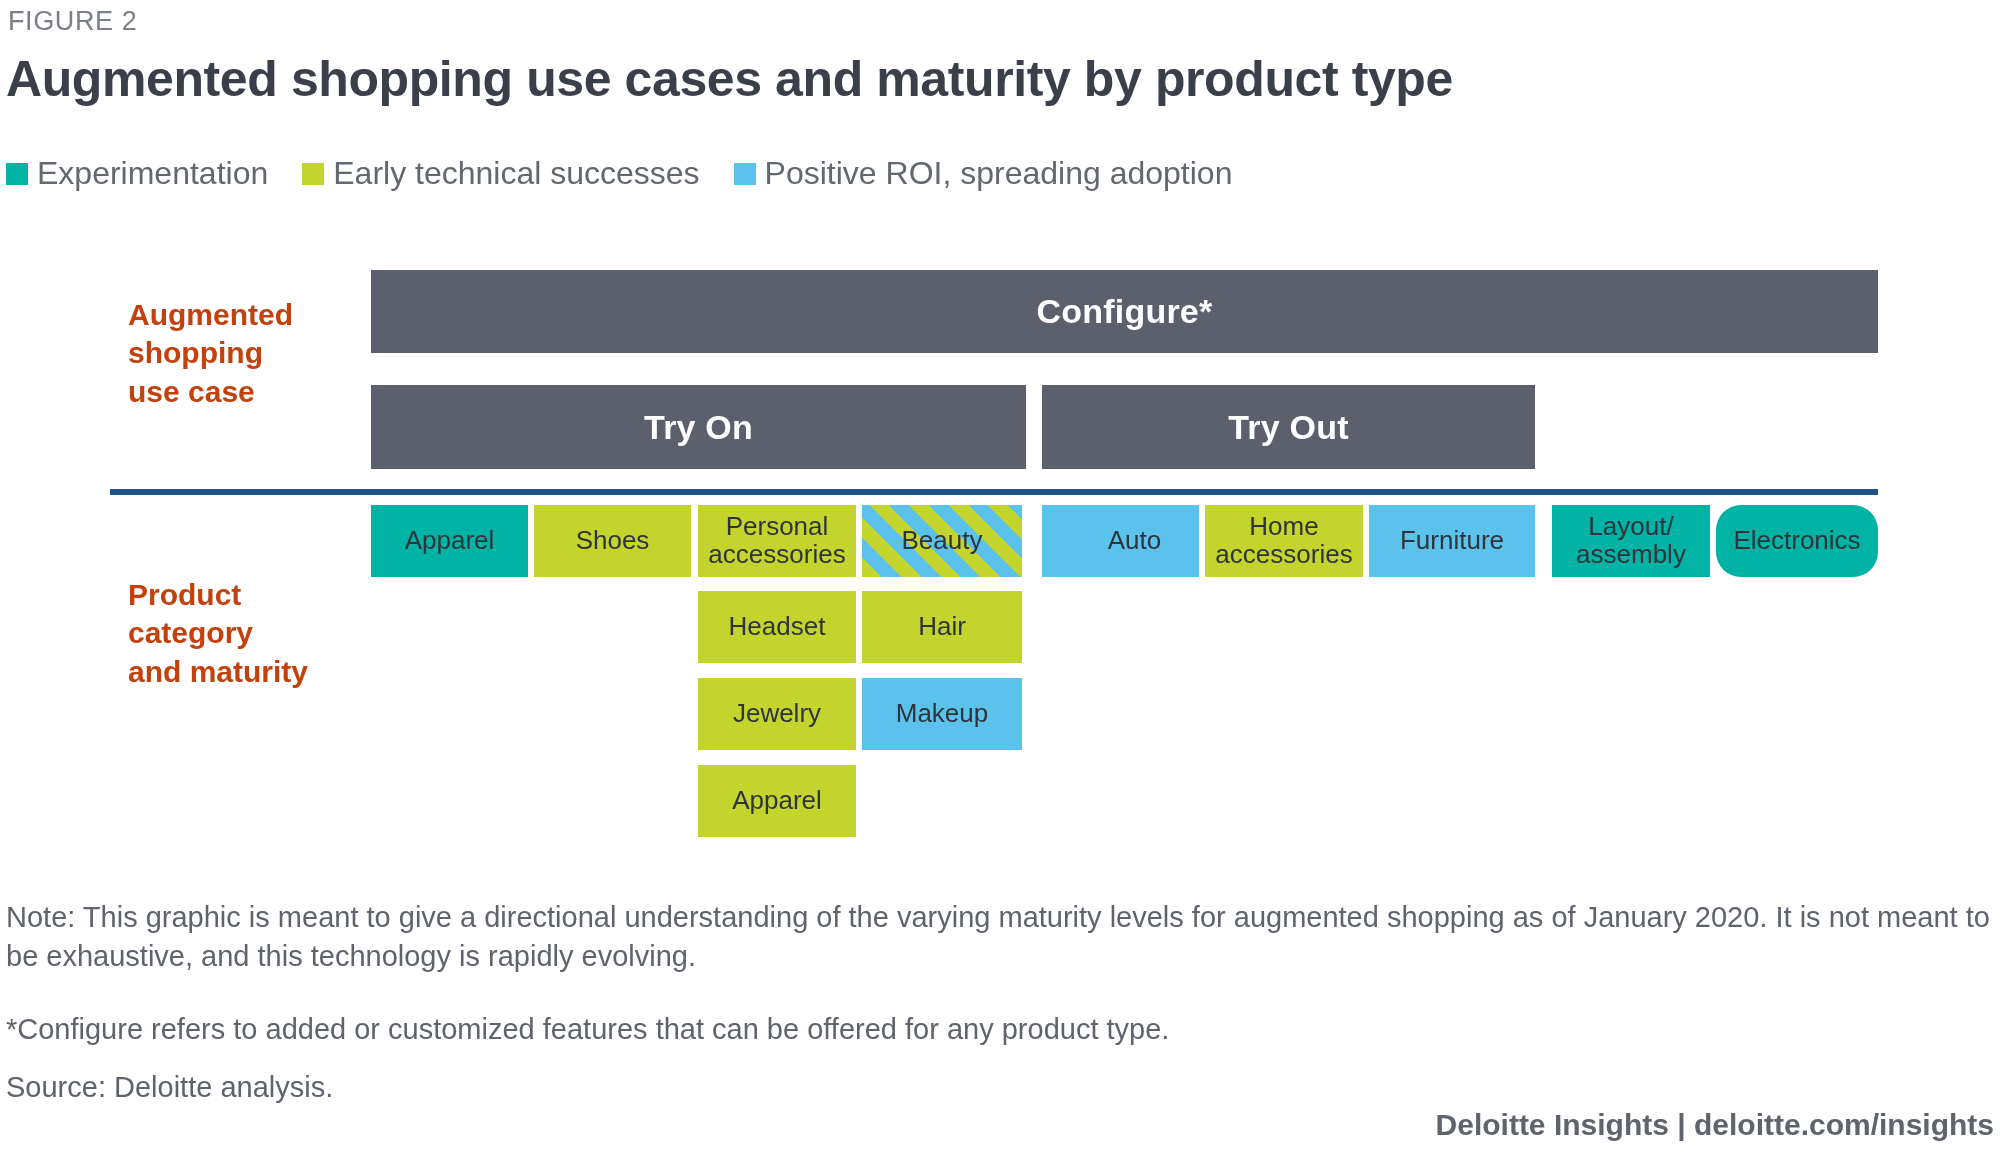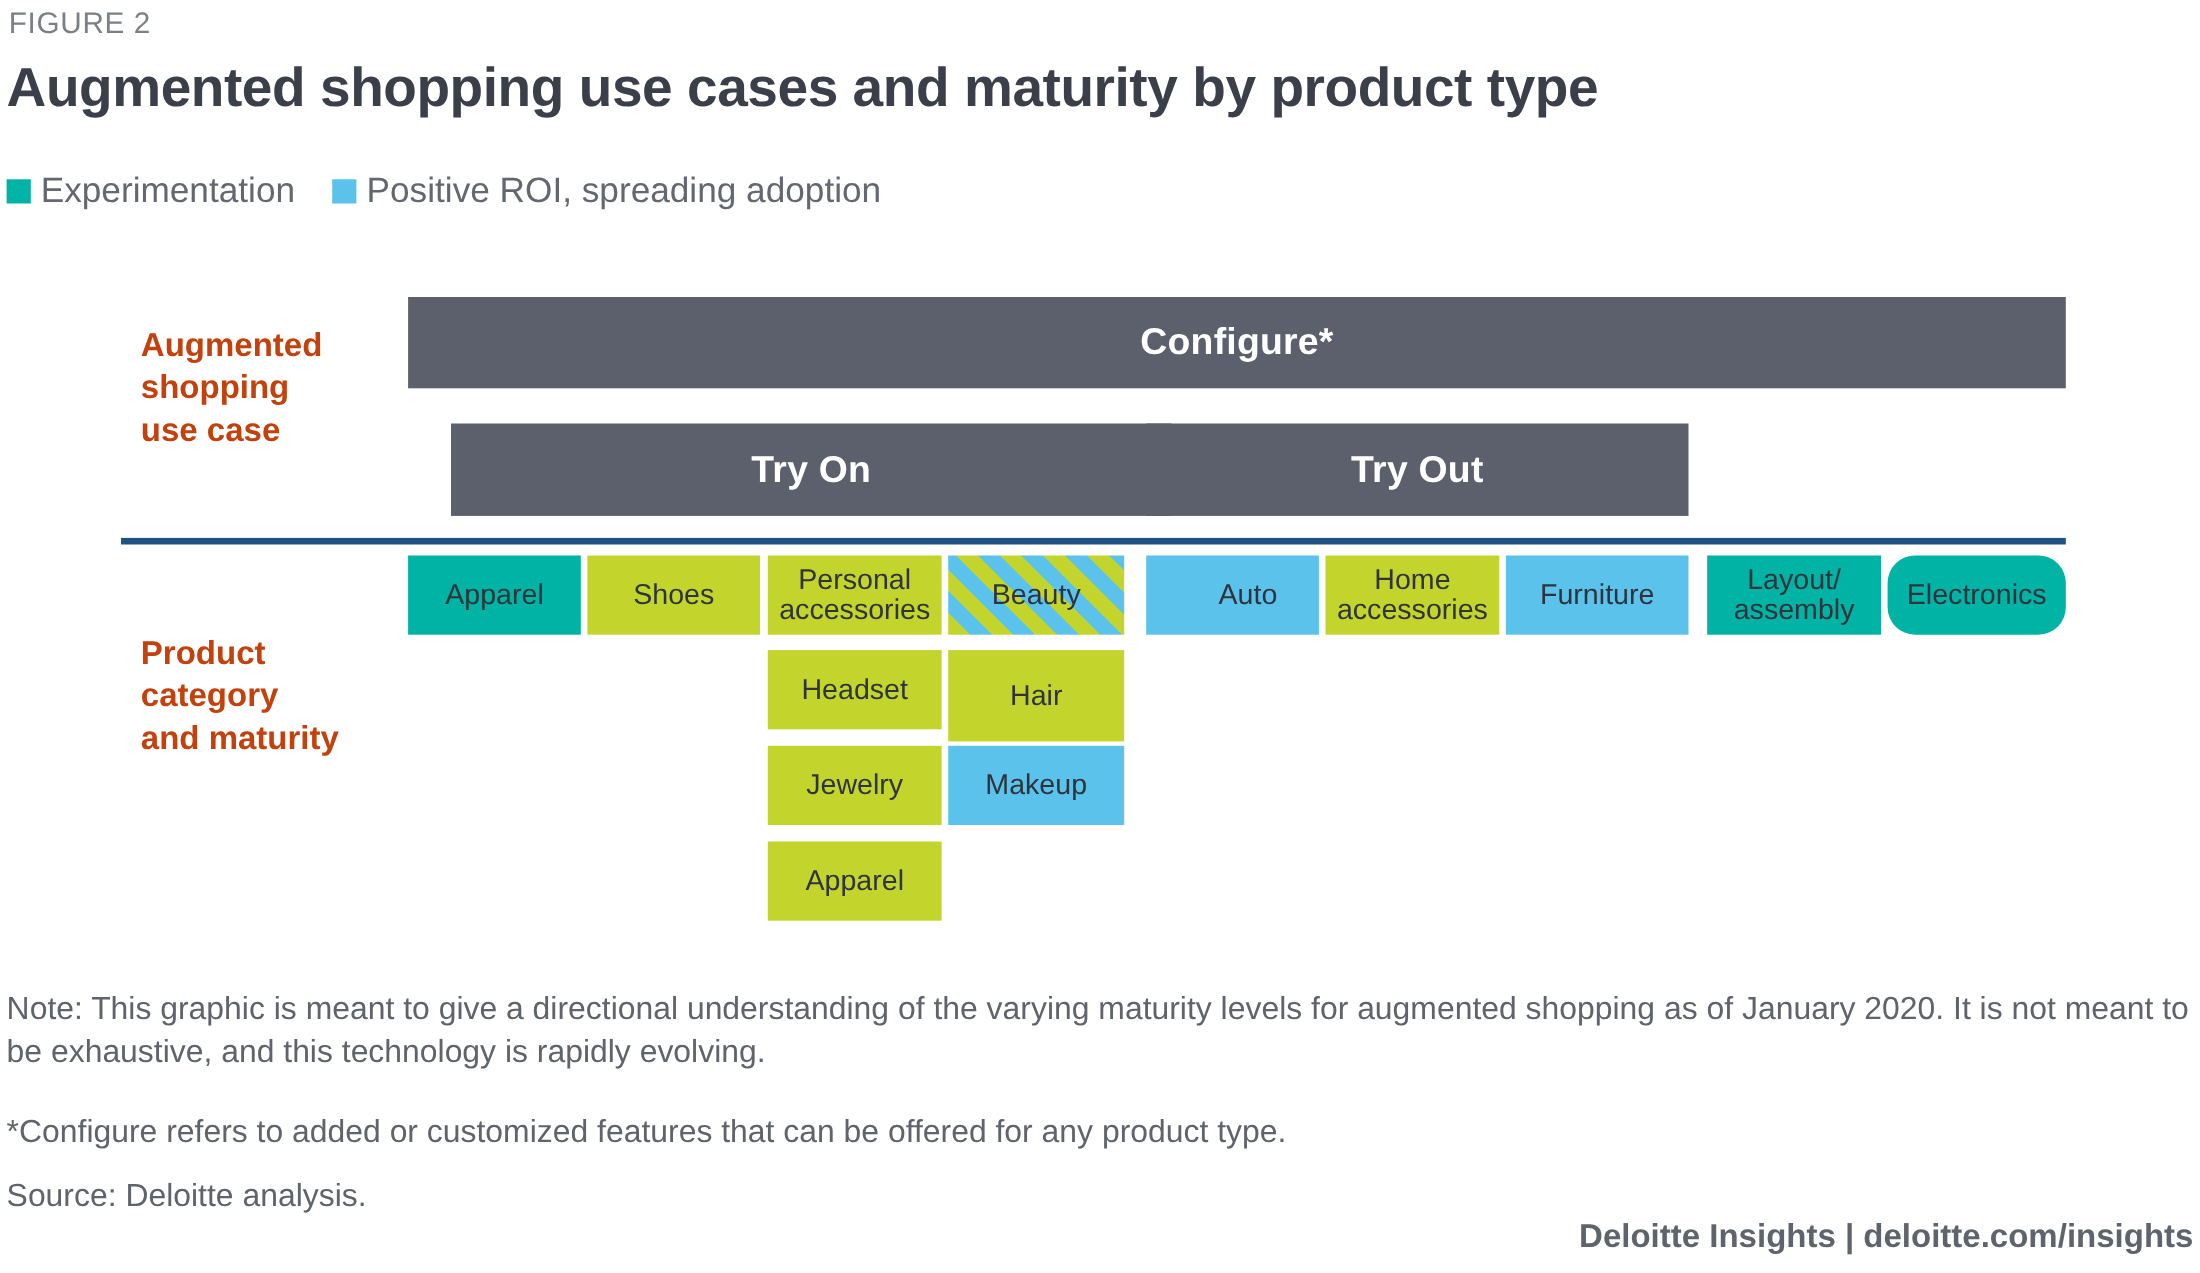--- a/index.html
+++ b/index.html
@@ -117,6 +117,10 @@
       <span class="legend-text">Experimentation</span>
     </div>
     <div class="legend-item">
+      <span class="swatch" style="background:#c3d52c"></span>
+      <span class="legend-text">Early technical successes</span>
+    </div>
+    <div class="legend-item">
       <span class="swatch" style="background:#5bc2ec"></span>
       <span class="legend-text">Positive ROI, spreading adoption</span>
     </div>

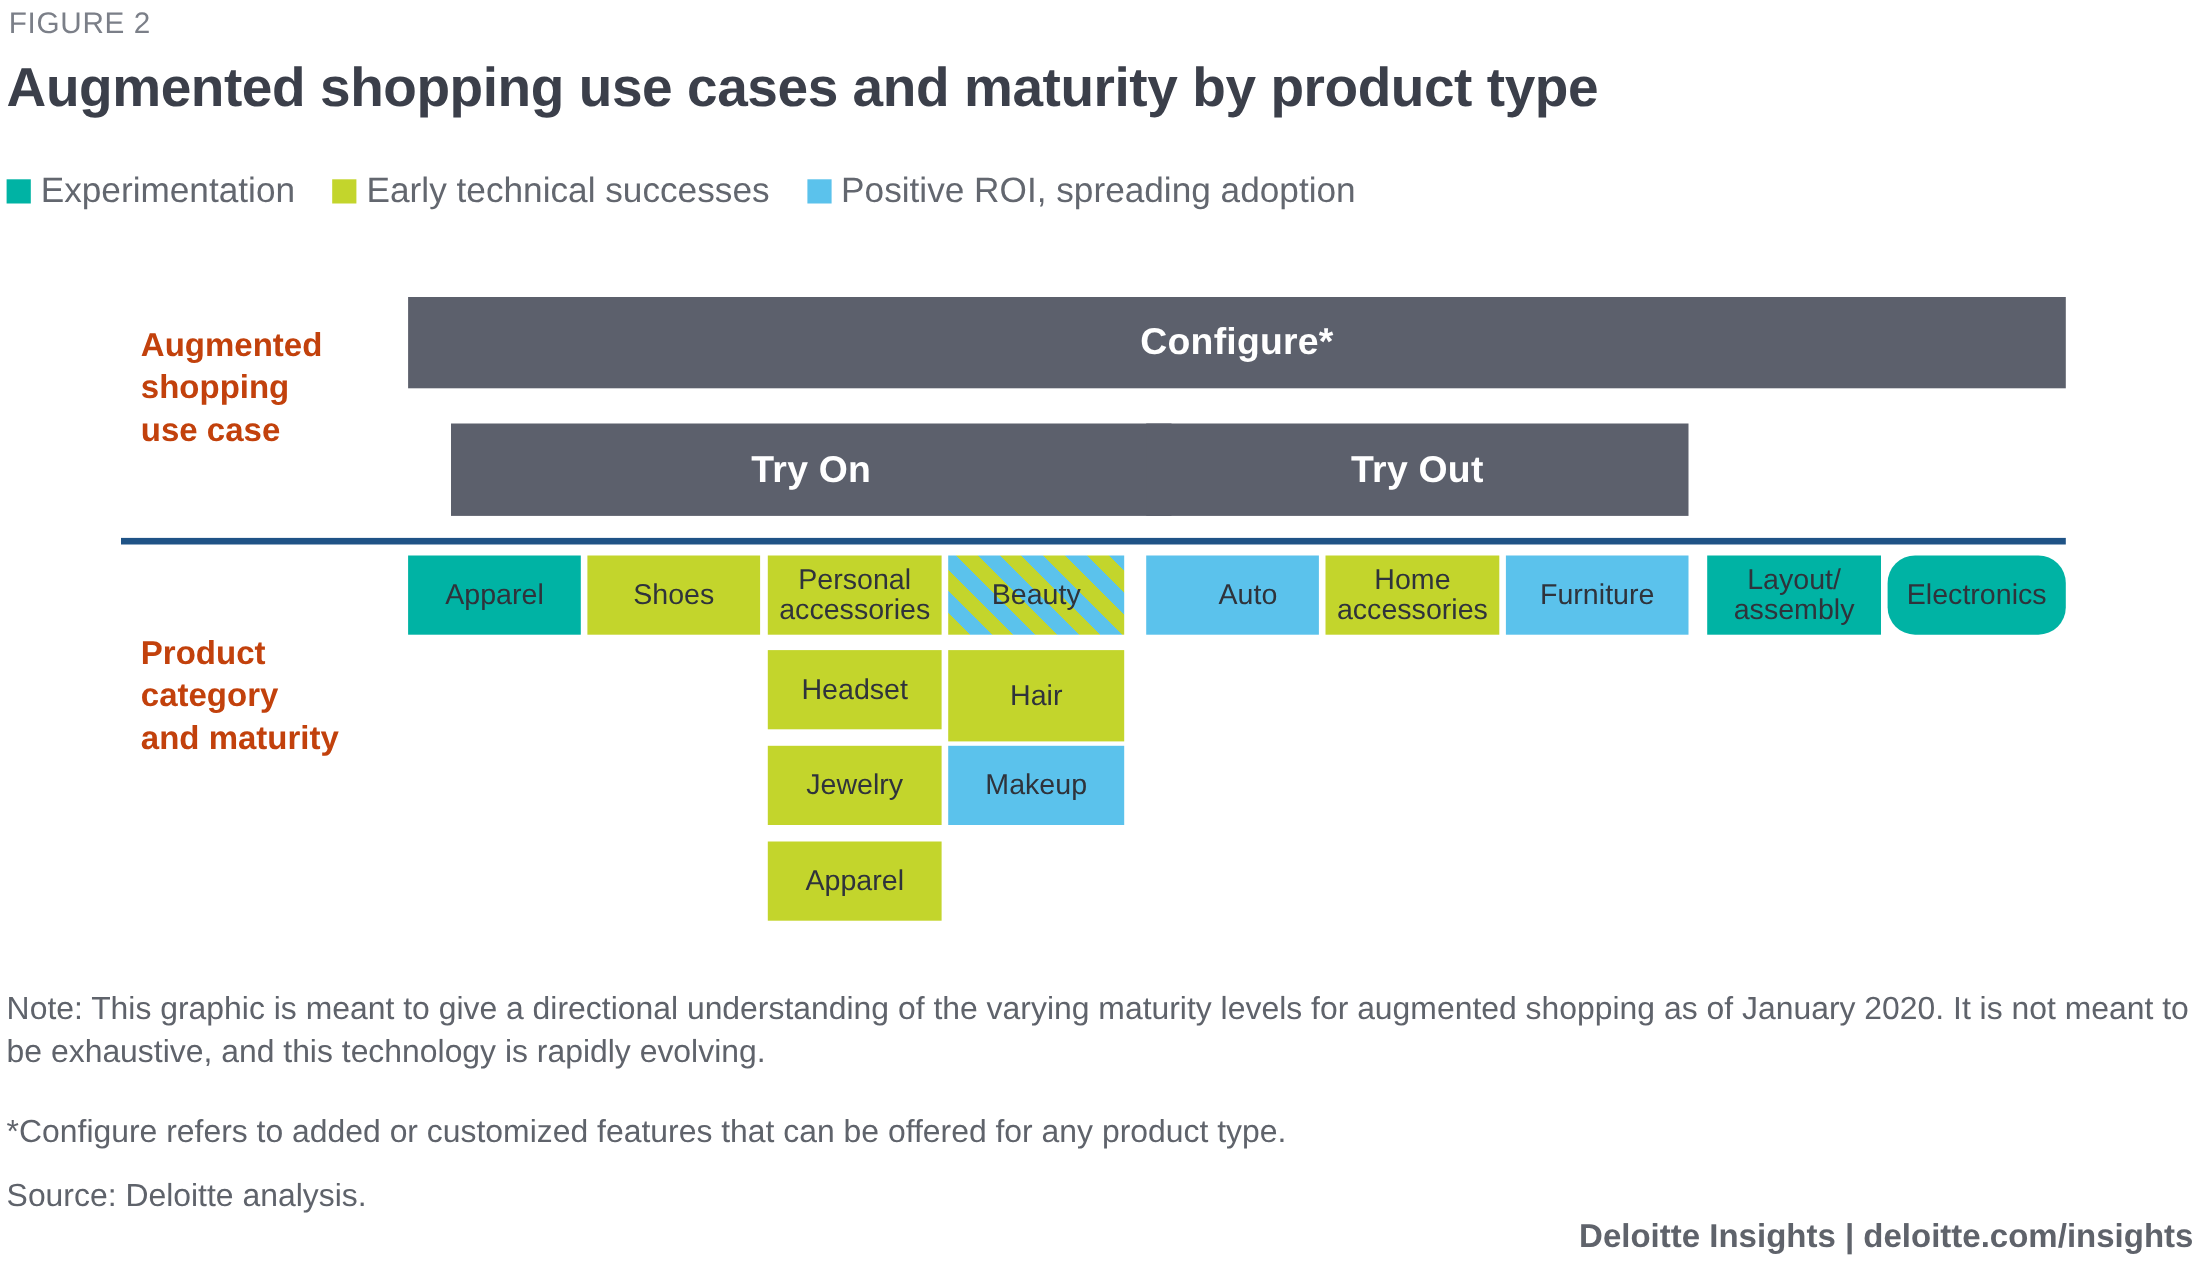--- a/index.html
+++ b/index.html
@@ -56,7 +56,7 @@
     letter-spacing:.2px;
   }
   #bar-configure{left:371px;top:270px;width:1507px;height:83px;}
-  #bar-tryon   {left:371px;top:385px;width:655px;height:84px;margin-left:39px;}
+  #bar-tryon   {left:371px;top:385px;width:655px;height:84px;}
   #bar-tryout  {left:1042px;top:385px;width:493px;height:84px;}
   #bar-interact{left:1552px;top:385px;width:326px;height:84px;}
 

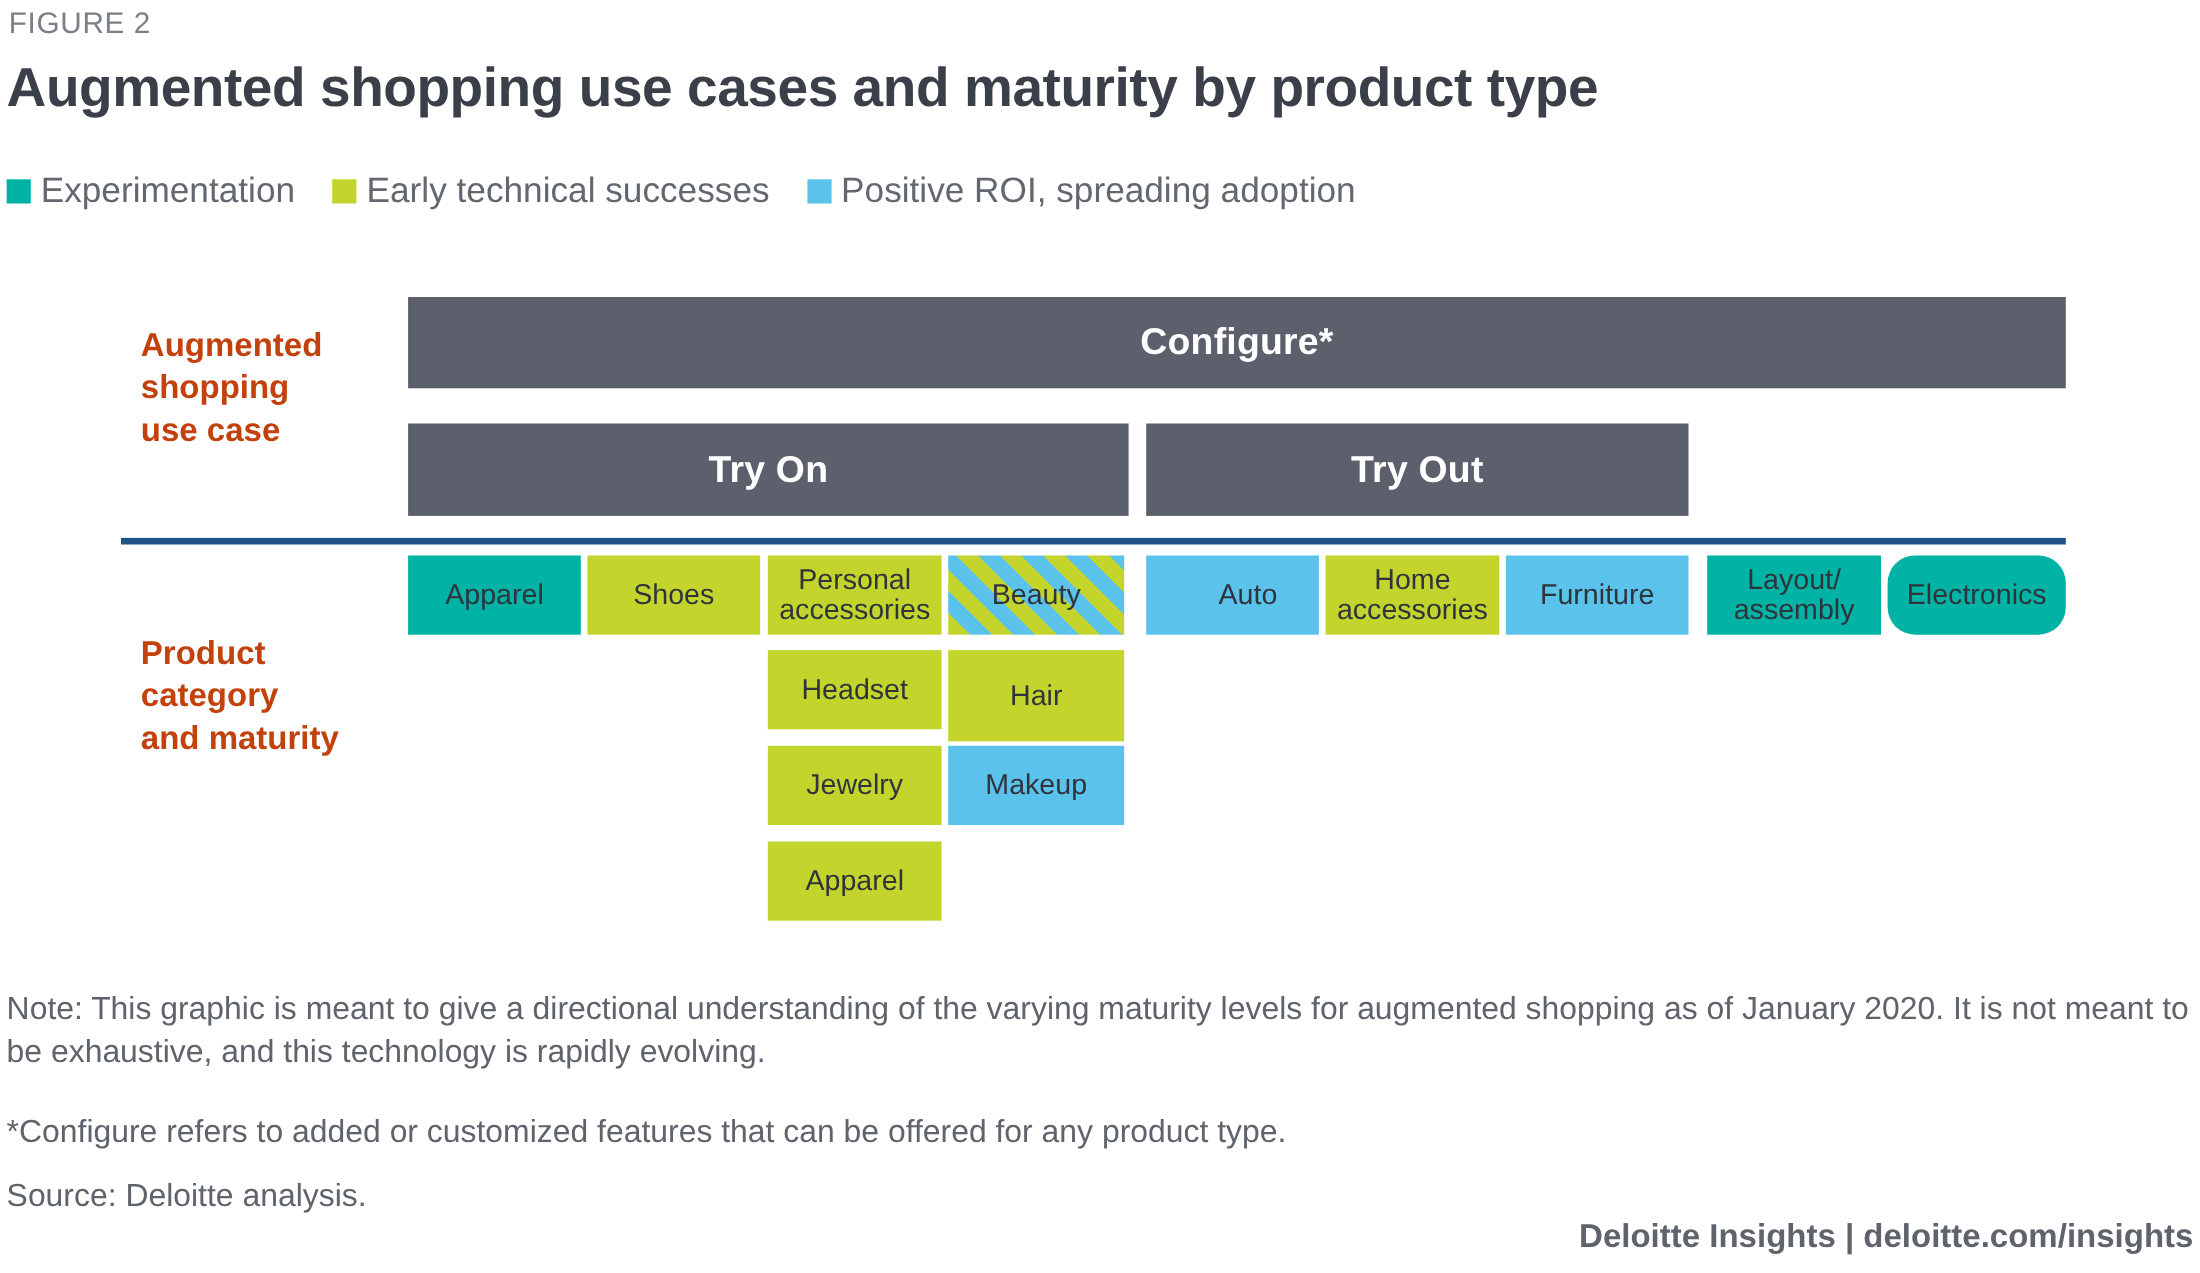--- a/index.html
+++ b/index.html
@@ -188,7 +188,7 @@
     <div class="cell green" style="left:698px;top:591px;width:158px;height:72px;">
       <span>Headset</span>
     </div>
-    <div class="cell green" style="left:862px;top:591px;width:160px;height:83px;">
+    <div class="cell green" style="left:862px;top:591px;width:160px;height:72px;">
       <span>Hair</span>
     </div>
 

